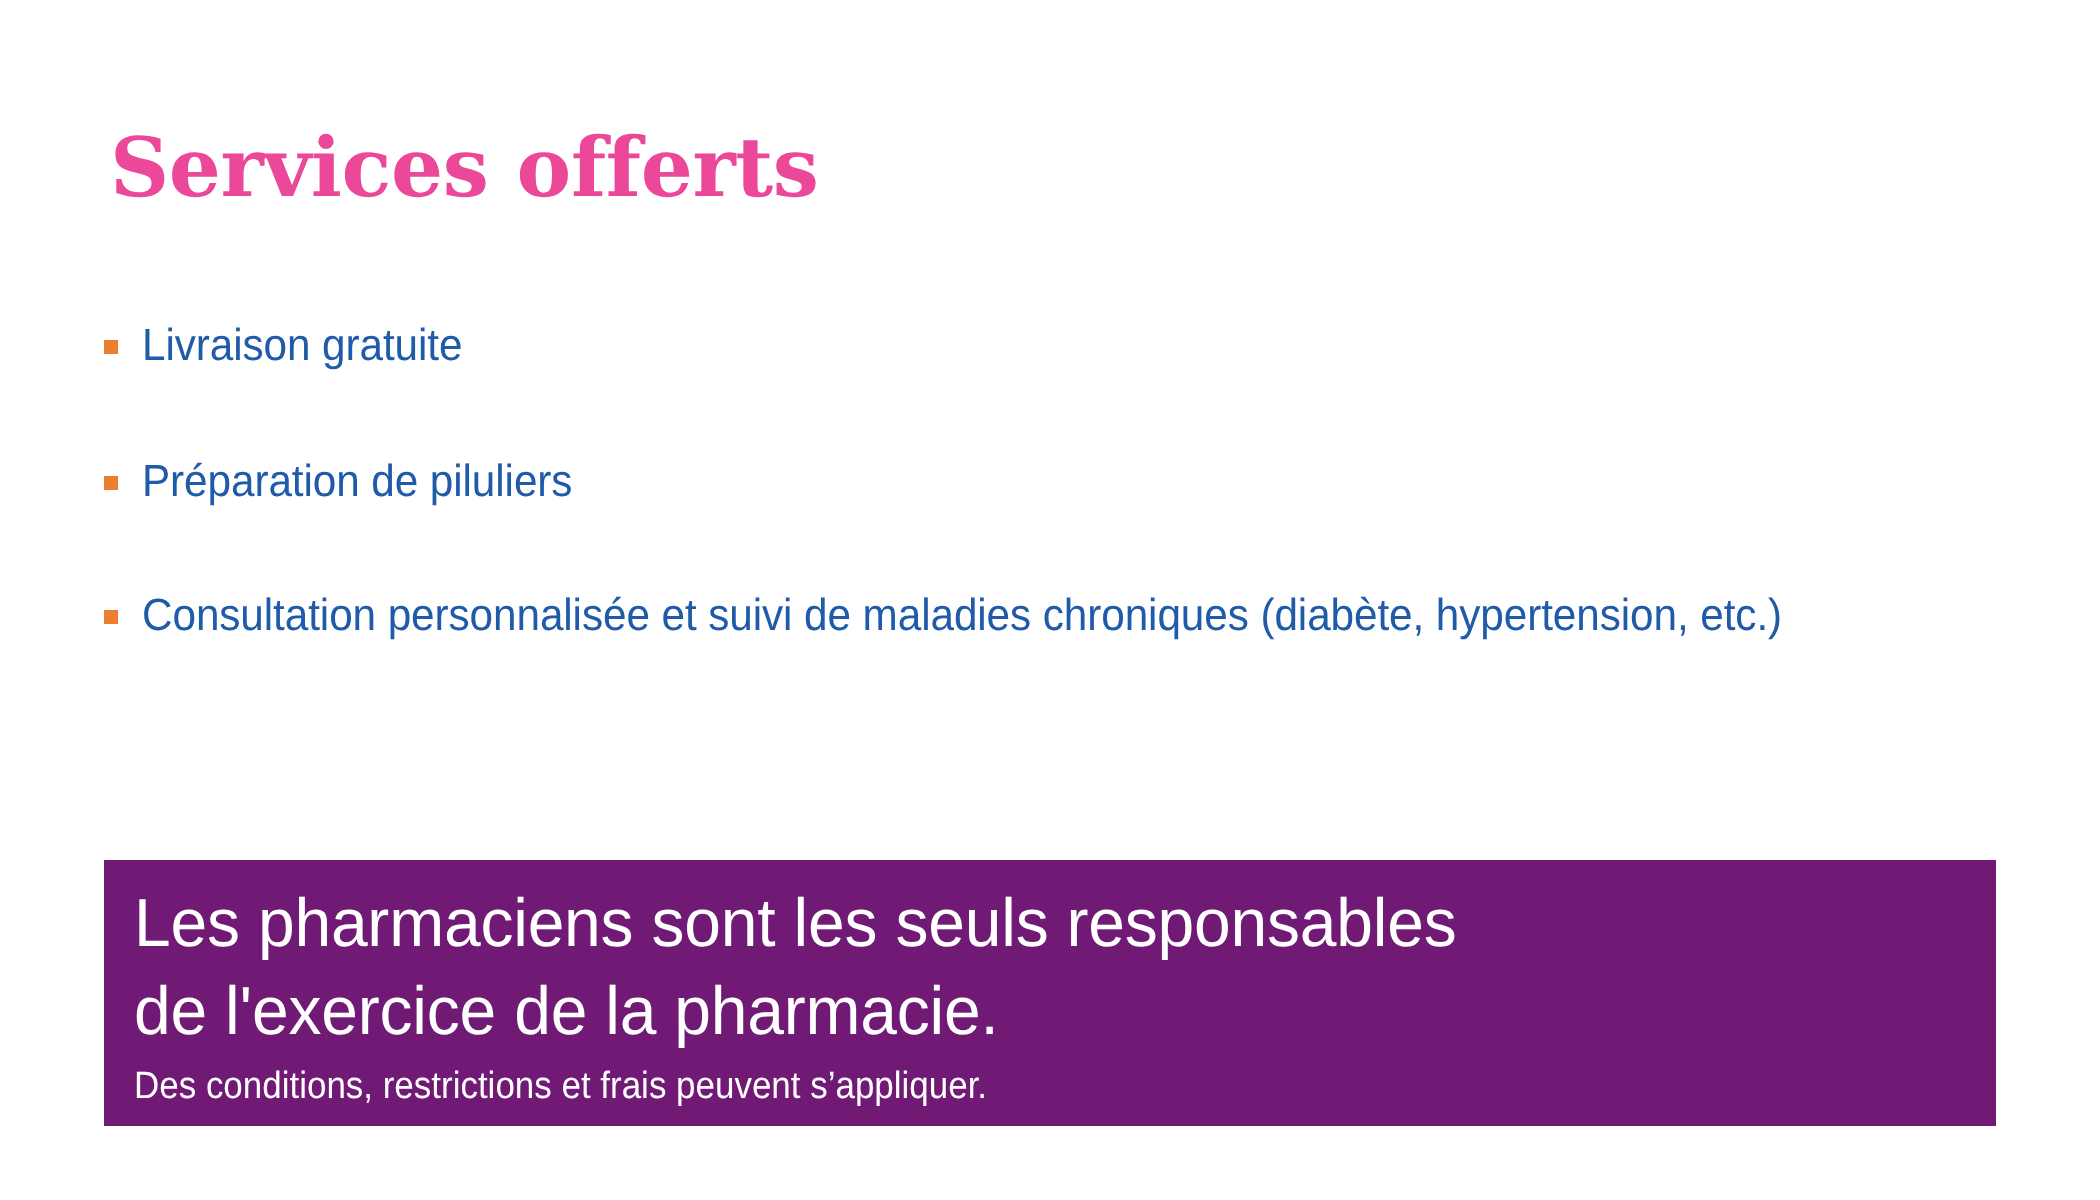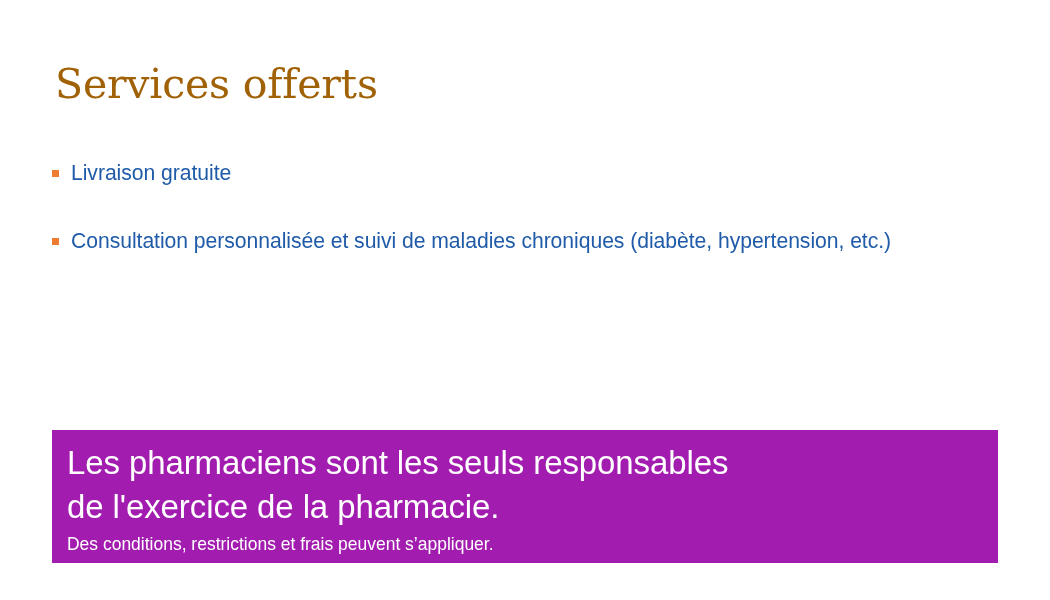--- a/index.html
+++ b/index.html
@@ -29,11 +29,11 @@
     left: 55px;
     top: 60px;
     font-family: "DejaVu Serif", "Liberation Serif", serif;
-    font-weight: 400;
+    font-weight: 700;
     font-size: 41px;
     line-height: 48px;
     letter-spacing: -0.2px;
-    color: #a16207;
+    color: #ec4899;
     white-space: nowrap;
   }
 

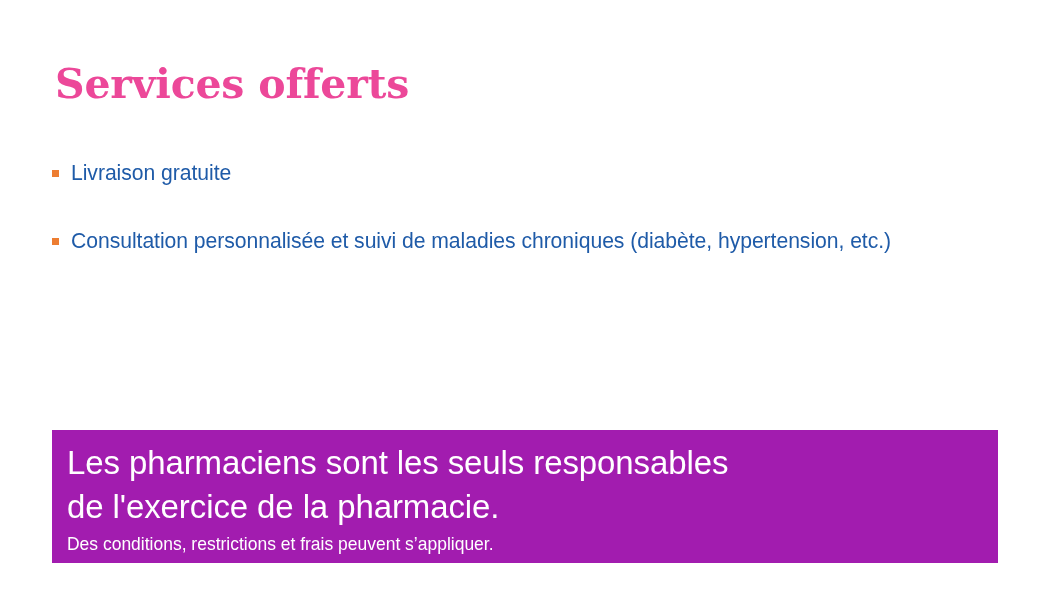--- a/index.html
+++ b/index.html
@@ -123,6 +123,10 @@
 
 
 
+    <div class="bullet-item">
+      <span class="bullet-marker"></span>
+      <span class="bullet-text">Préparation de piluliers</span>
+    </div>
 
     <div class="bullet-item">
       <span class="bullet-marker"></span>

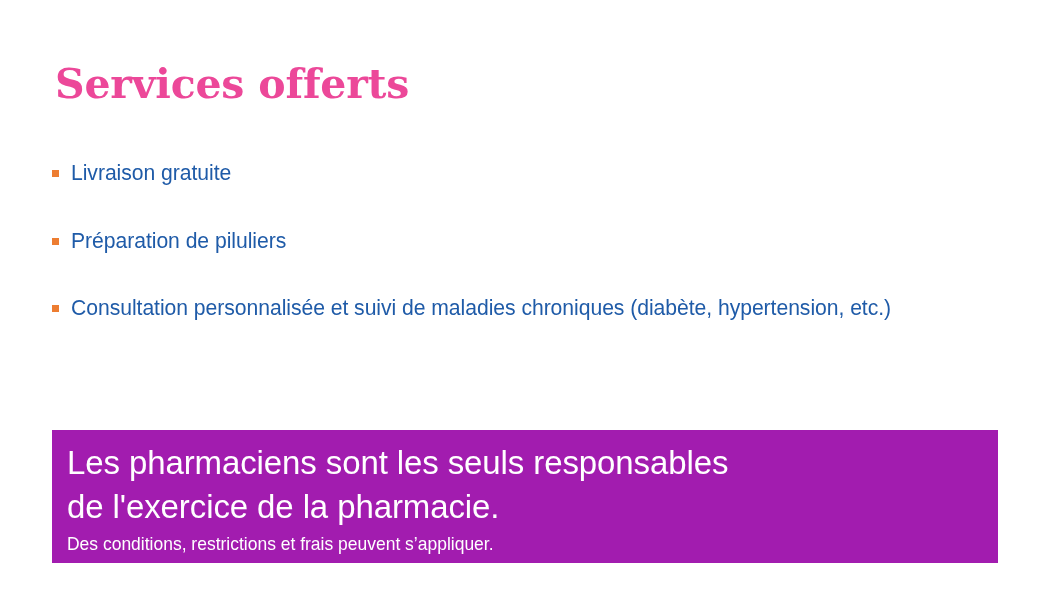--- a/index.html
+++ b/index.html
@@ -76,7 +76,7 @@
     top: 430px;
     width: 946px;
     height: 133px;
-    background: #a21caf;
+    background: #701a75;
     box-sizing: border-box;
     padding: 10px 0 0 15px;
     overflow: hidden;

